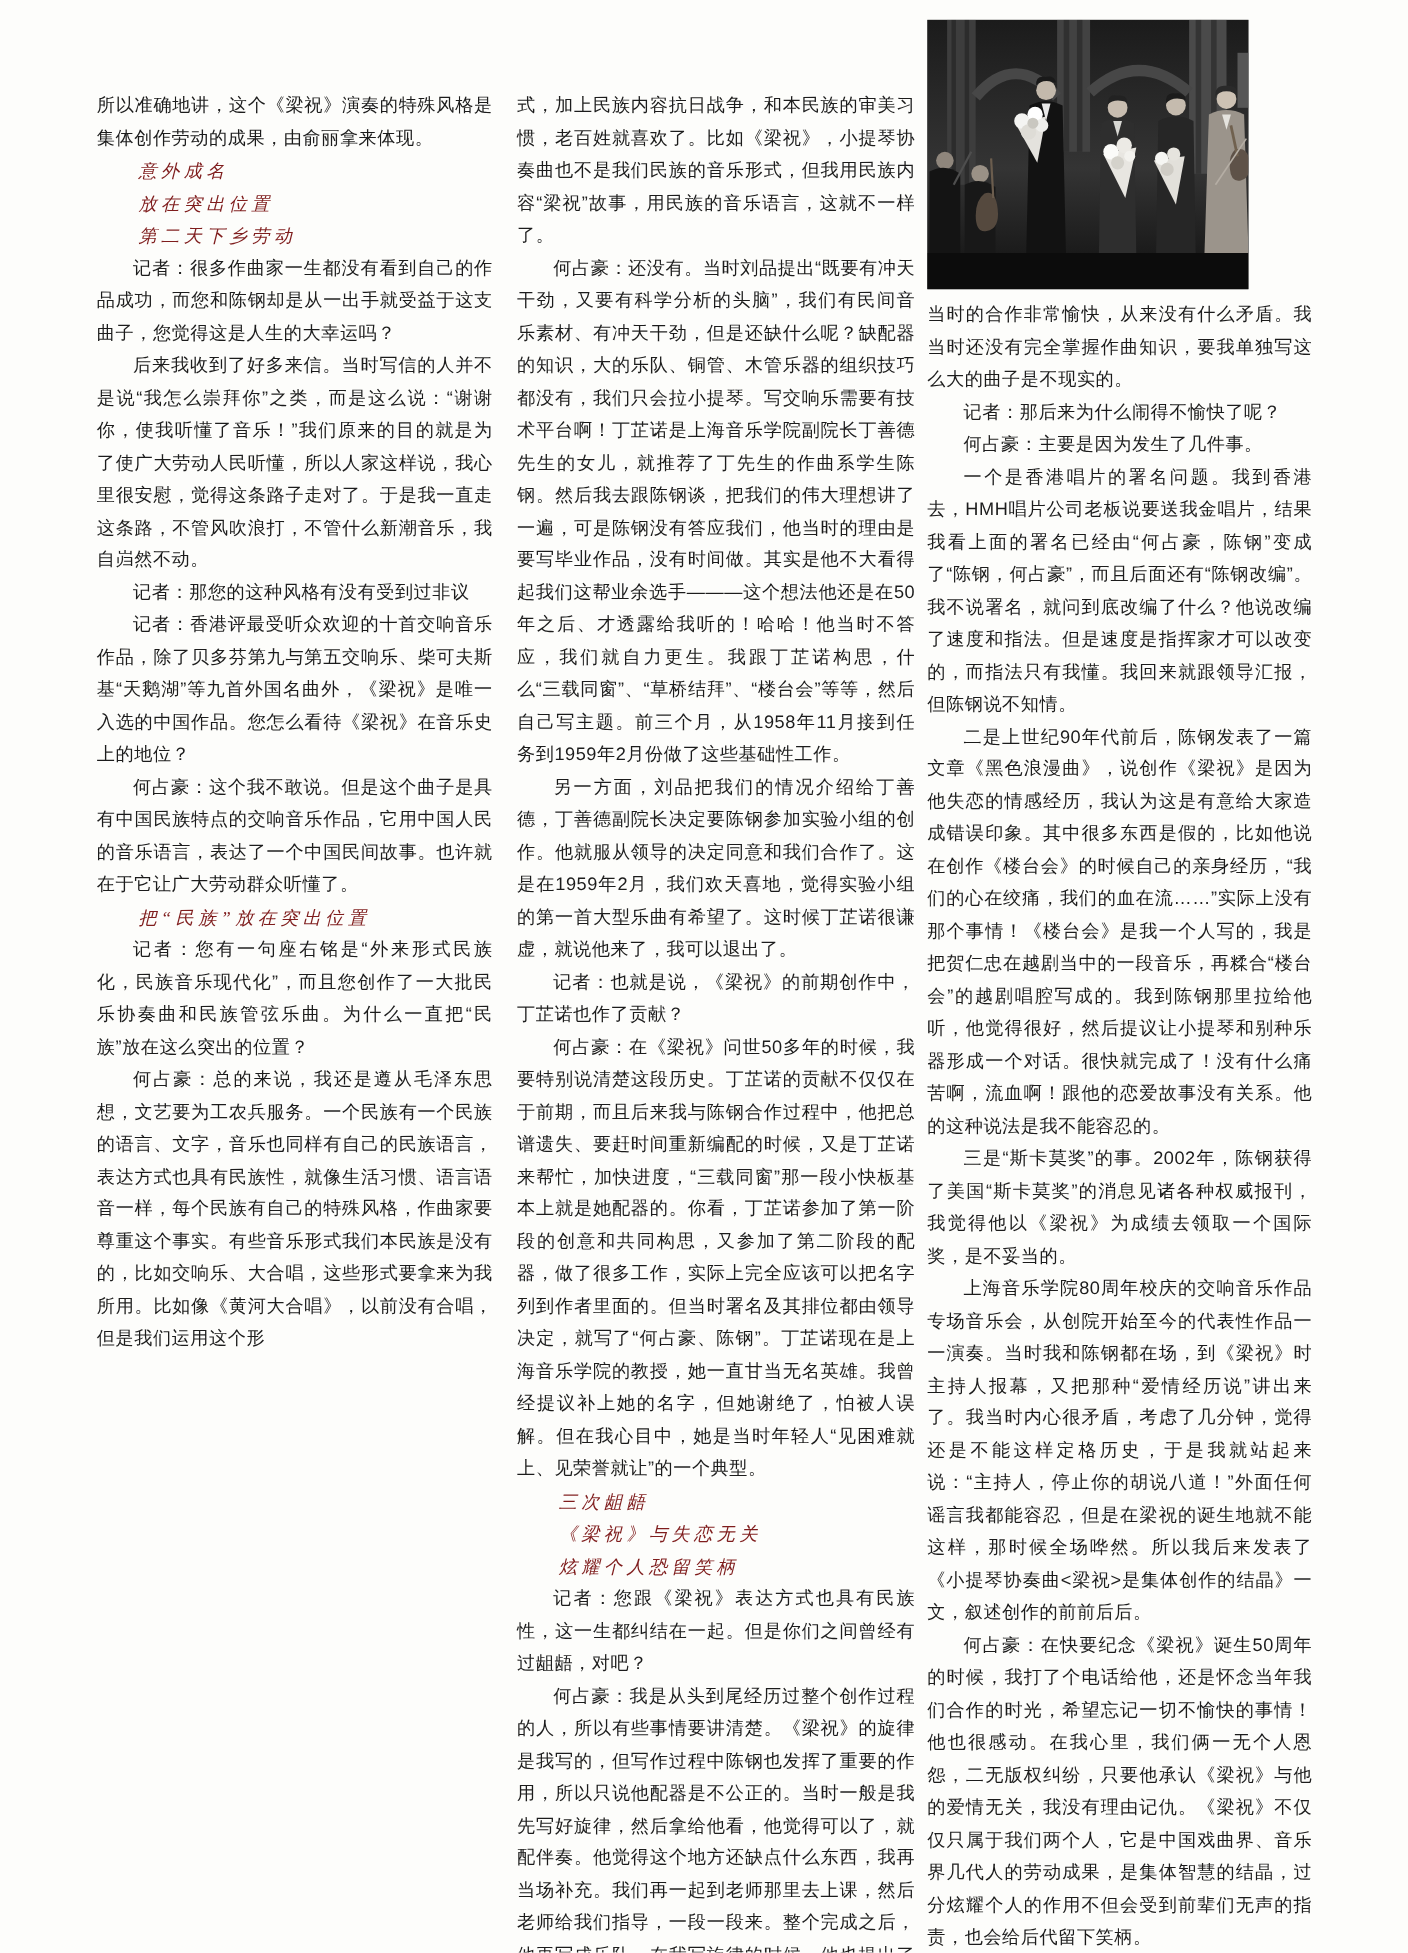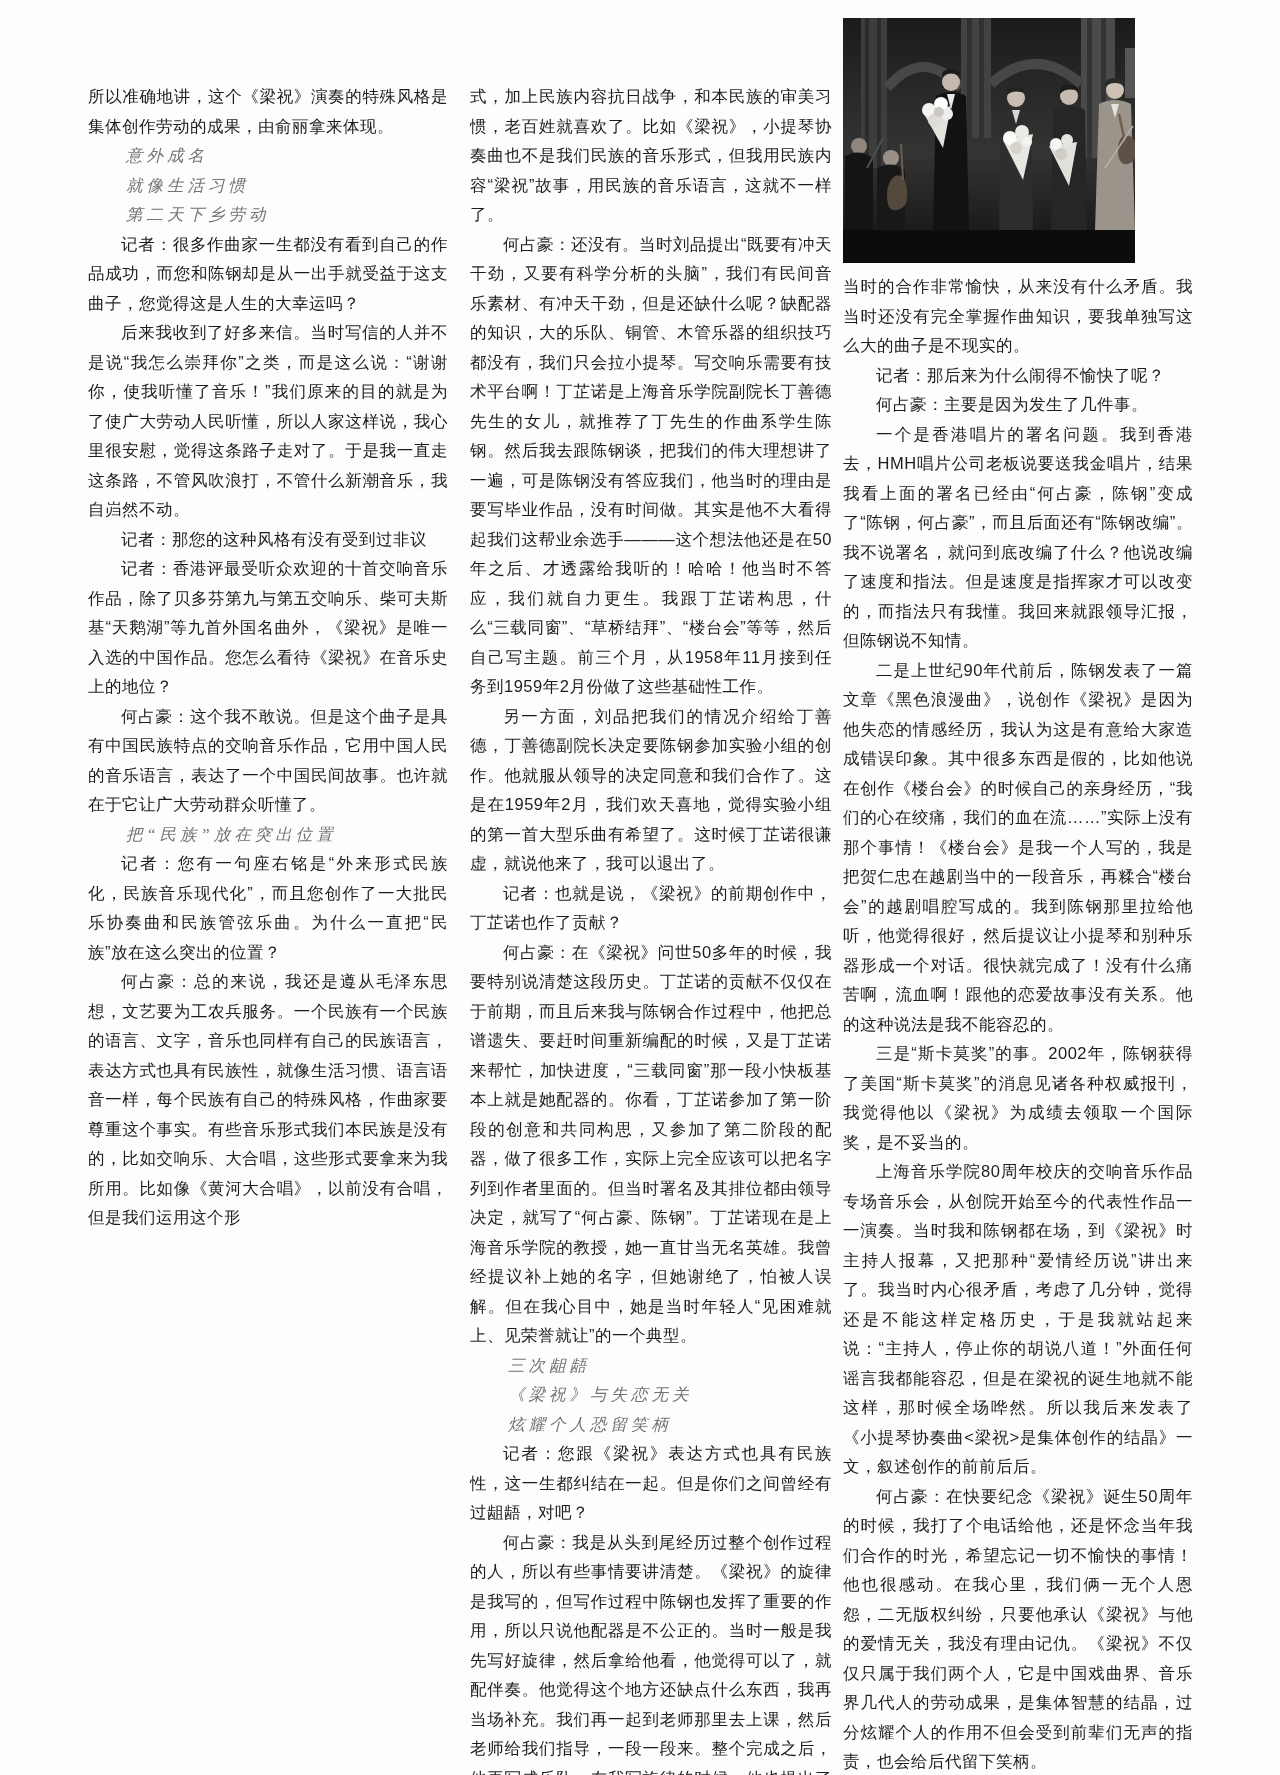--- a/index.html
+++ b/index.html
@@ -31,7 +31,7 @@
     font-family: "Liberation Serif", "DejaVu Serif", serif;
     font-style: italic;
     letter-spacing: 4px;
-    color: #737373;
+    color: #7f1d1d;
   }
   .photo {
     position: absolute;

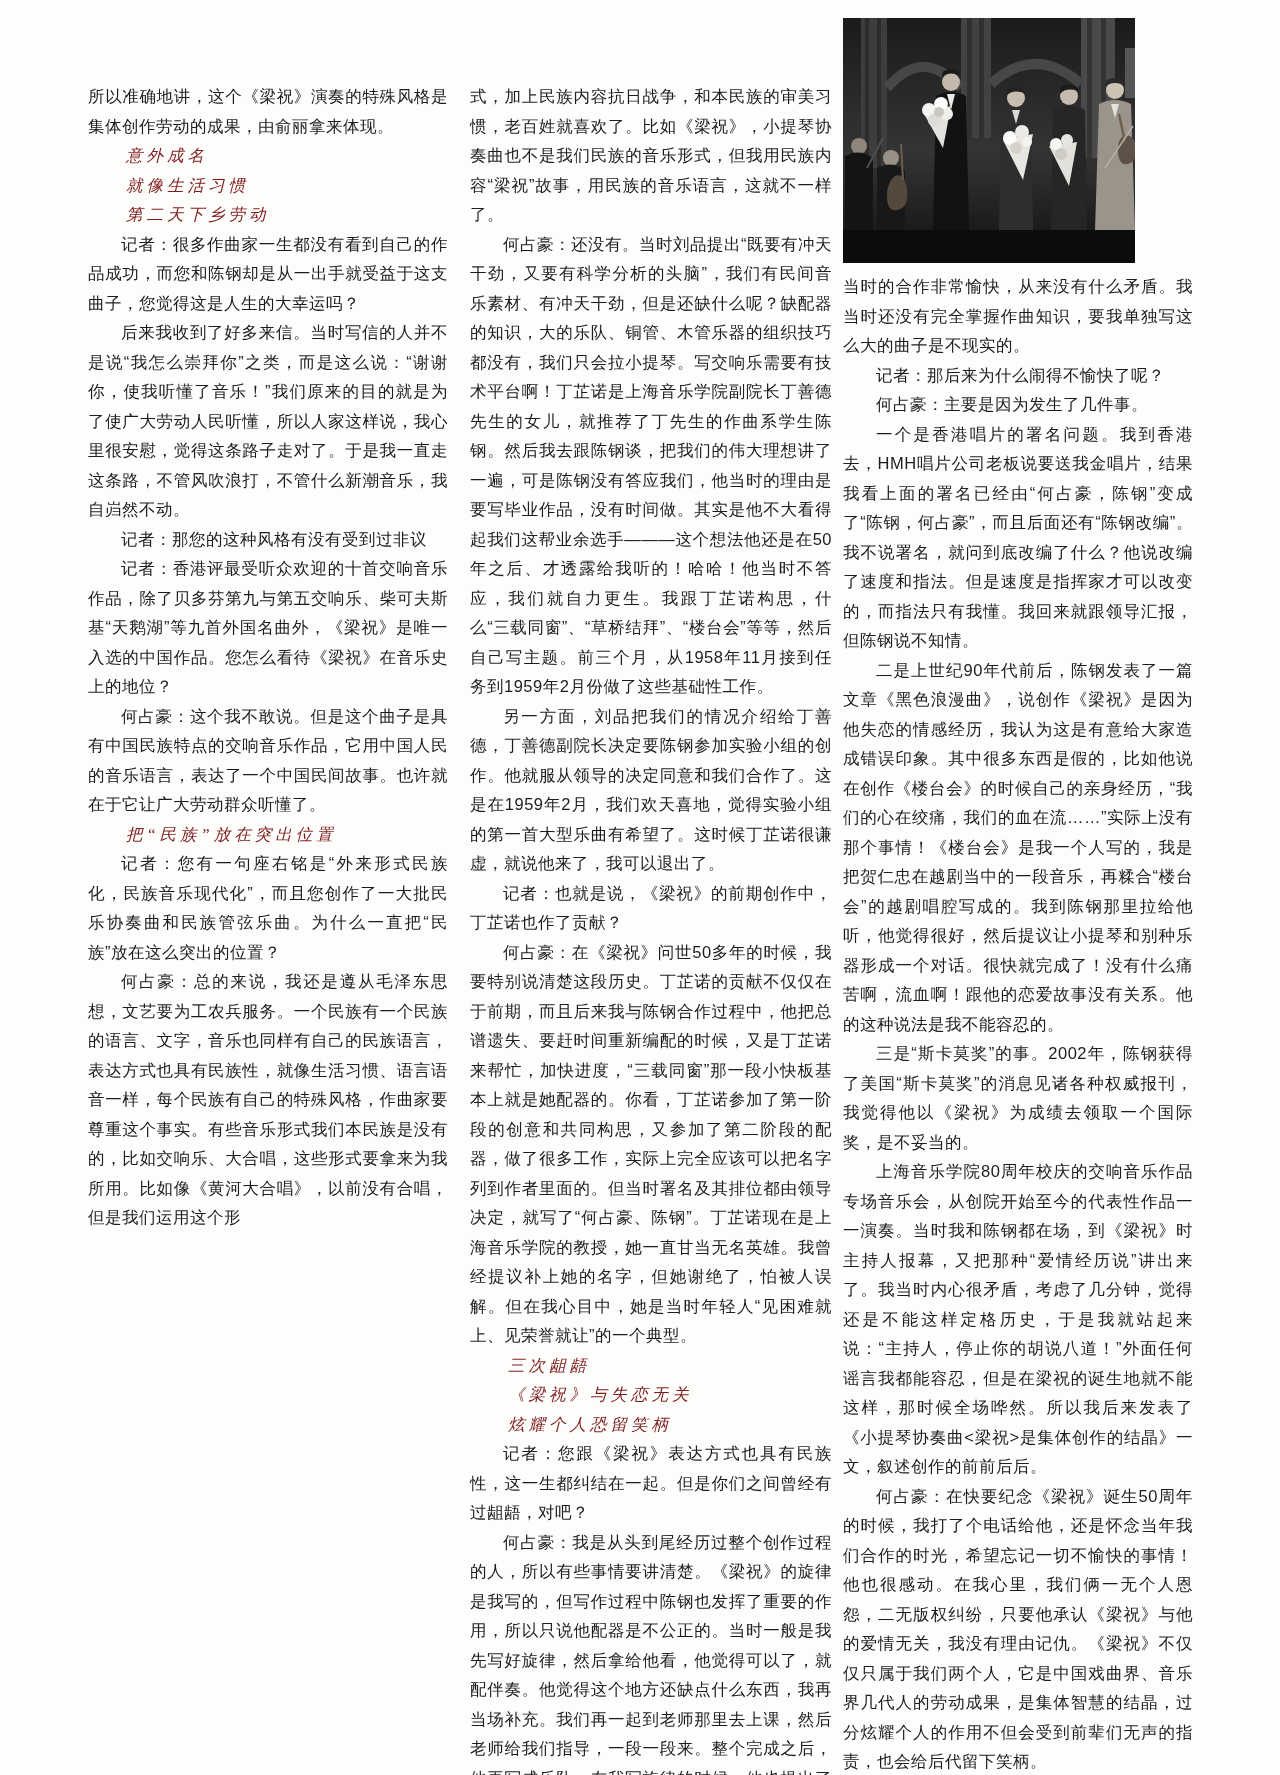--- a/index.html
+++ b/index.html
@@ -128,7 +128,7 @@
   <div class="col" id="col1">
     <p class="para cont">所以准确地讲，这个《梁祝》演奏的特殊风格是集体创作劳动的成果，由俞丽拿来体现。</p>
     <p class="kaiti">意外成名</p>
-    <p class="kaiti">就像生活习惯</p>
+    <p class="kaiti">放在突出位置</p>
     <p class="kaiti">第二天下乡劳动</p>
     <p class="para">记者：很多作曲家一生都没有看到自己的作品成功，而您和陈钢却是从一出手就受益于这支曲子，您觉得这是人生的大幸运吗？</p>
     <p class="para">后来我收到了好多来信。当时写信的人并不是说“我怎么崇拜你”之类，而是这么说：“谢谢你，使我听懂了音乐！”我们原来的目的就是为了使广大劳动人民听懂，所以人家这样说，我心里很安慰，觉得这条路子走对了。于是我一直走这条路，不管风吹浪打，不管什么新潮音乐，我自岿然不动。</p>

